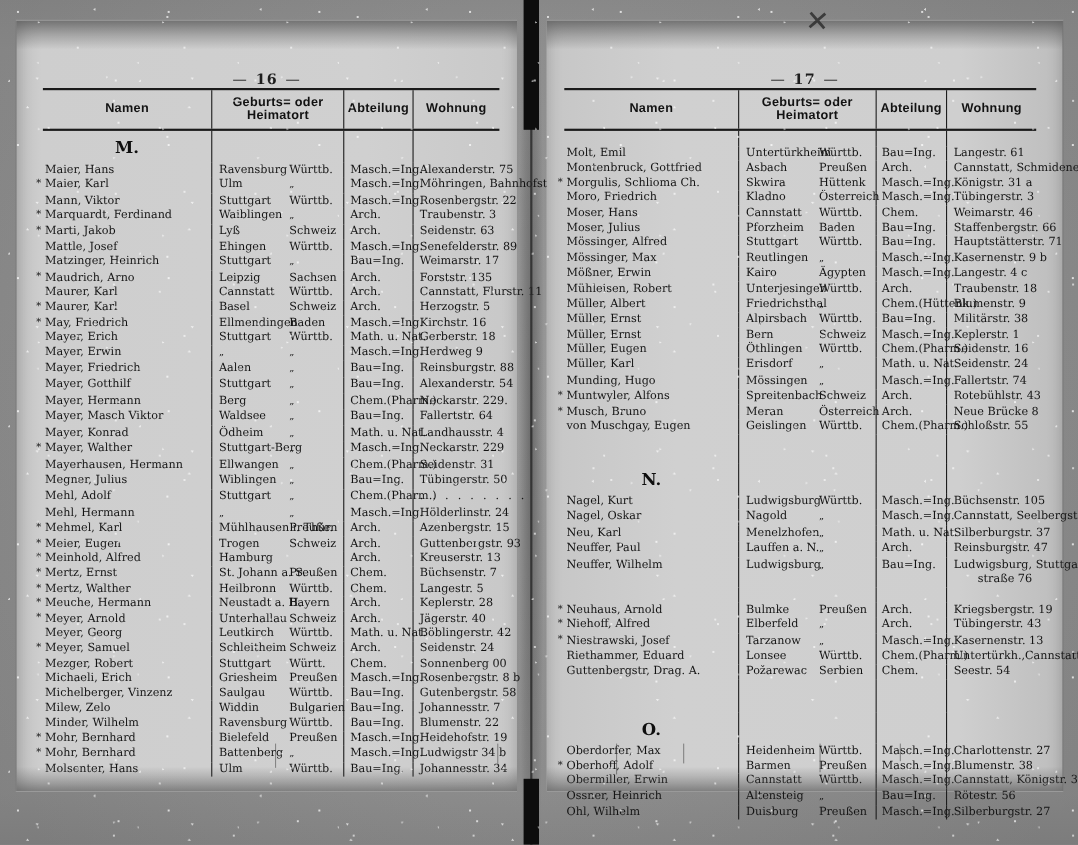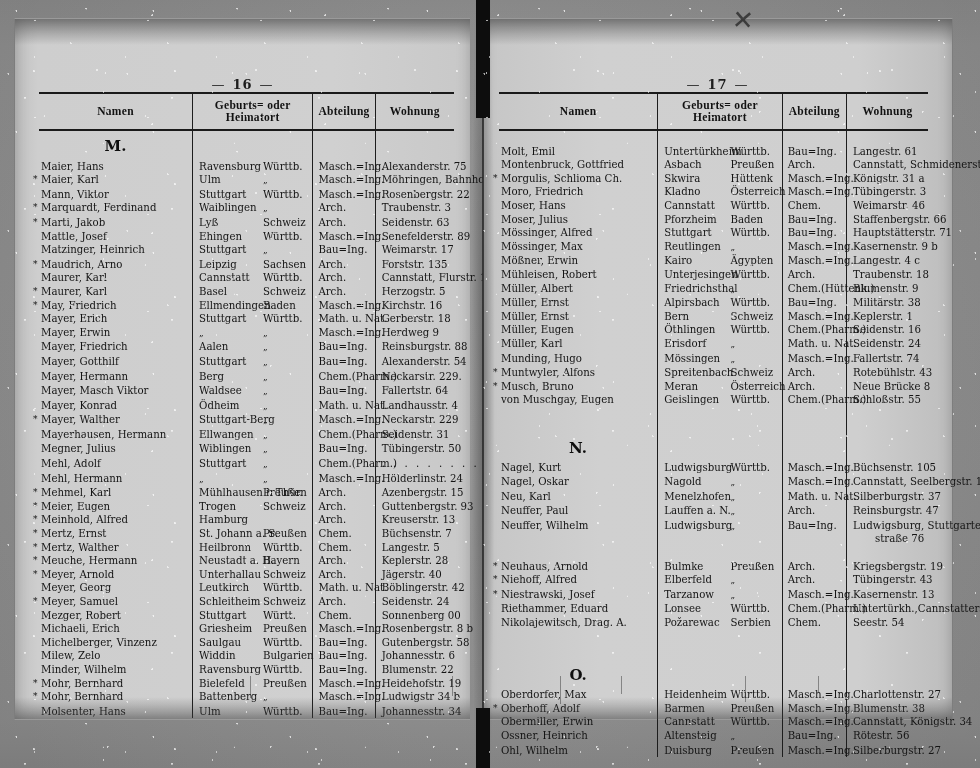--- a/index.html
+++ b/index.html
@@ -68,7 +68,7 @@
     background:radial-gradient(ellipse 40% 100% at 50% 50%, rgba(0,0,0,.30), rgba(0,0,0,0) 70%);}
 
   .folio{text-align:center;font-size:13px;color:#1d1d1d;letter-spacing:1px;
-    margin-top:58px;font-weight:bold;font-family:"DejaVu Serif",serif;}
+    margin-top:46px;font-weight:bold;font-family:"DejaVu Serif",serif;}
   .folio .dash{font-weight:normal;padding:0 7px;}
 
   .tbl{position:absolute;left:0;right:0;}

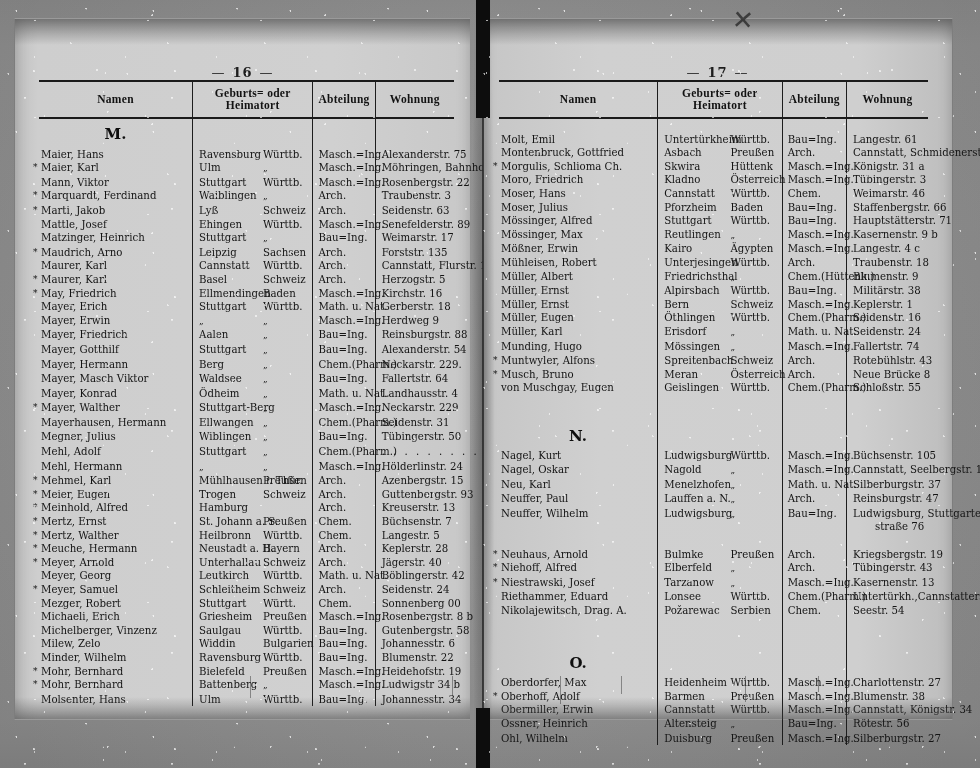--- a/index.html
+++ b/index.html
@@ -51,7 +51,7 @@
   .page.left{left:14px;width:455px;
     background-image:linear-gradient(90deg,#c0c0c0 0%,#cecece 5%,#d0d0d0 70%,#c8c8c8 100%);
     border-left:1px solid #7d7d7d;border-top:1px solid #9a9a9a;border-bottom:1px solid #9a9a9a;}
-  .page.right{left:483px;width:469px;
+  .page.right{left:497px;width:469px;
     background-image:linear-gradient(90deg,#c6c6c6 0%,#d0d0d0 25%,#cfcfcf 80%,#bdbdbd 100%);
     border-right:1px solid #7d7d7d;border-top:1px solid #9a9a9a;border-bottom:1px solid #9a9a9a;}
   

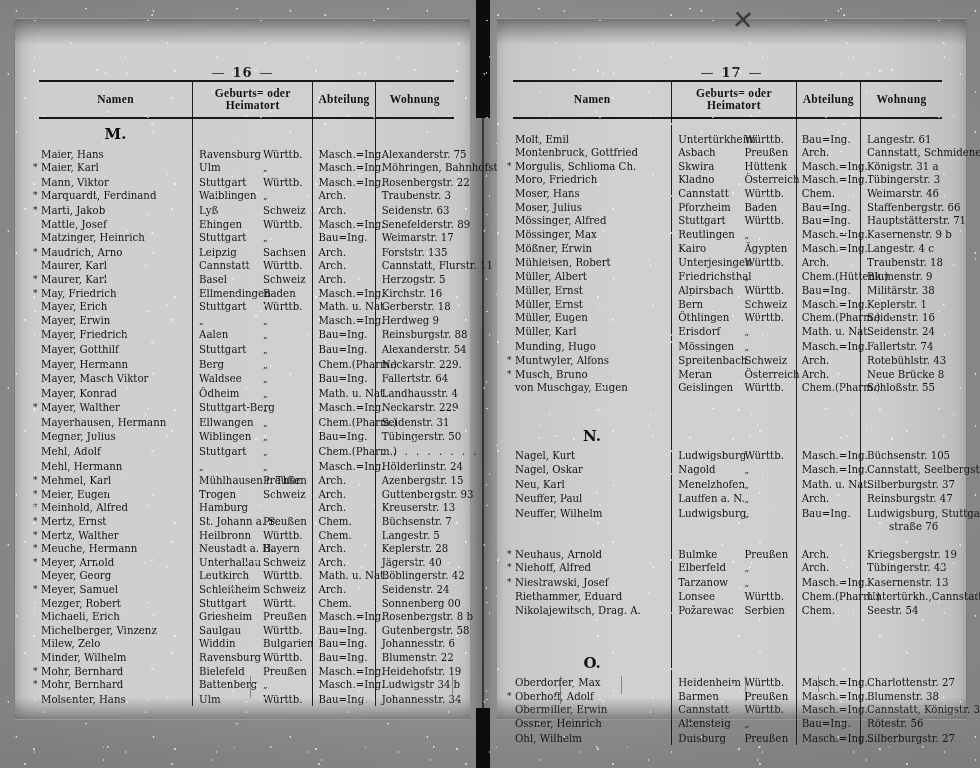--- a/index.html
+++ b/index.html
@@ -81,7 +81,7 @@
   thead th{
     font-weight:bold;font-size:11.5px;color:#121212;
     padding:5px 0 6px;text-align:center;letter-spacing:.3px;
-    font-family:Liberation Serif, serif;
+    font-family:Liberation Sans, sans-serif;
   }
   td{
     font-size:10.2px;color:#141414;padding:0;vertical-align:top;

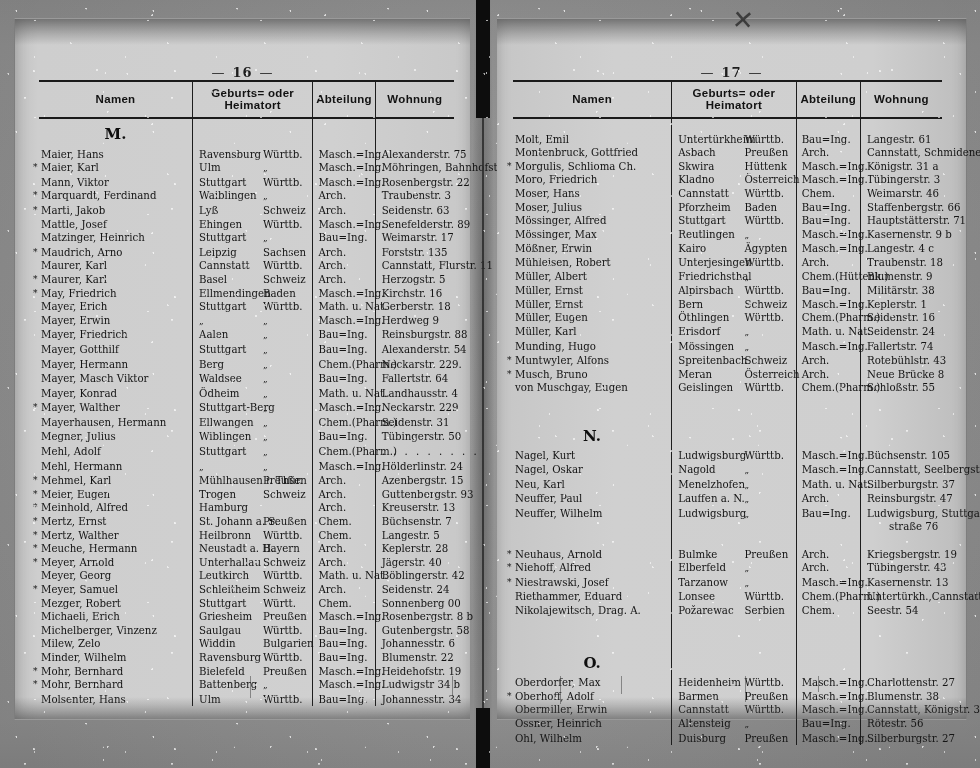--- a/index.html
+++ b/index.html
@@ -708,7 +708,7 @@
               <td class="addr vr">Untertürkh.,Cannstatterstr.1</td>
             </tr>
             <tr>
-              <td class="name">Nikolajewitsch, Drag. A.</td>
+              <td class="name">Guttenbergstr, Drag. A.</td>
               <td class="place vr">Požarewac</td>
               <td class="state">Serbien</td>
               <td class="dept vr">Chem.</td>

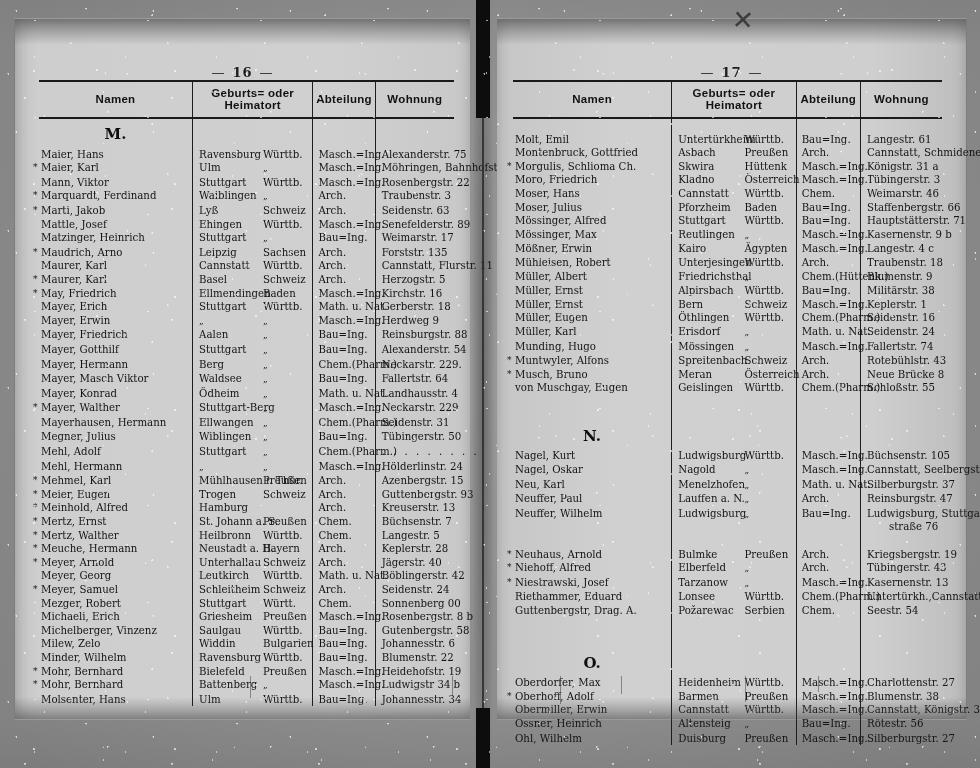--- a/index.html
+++ b/index.html
@@ -413,7 +413,7 @@
               <td class="place vr">Widdin</td>
               <td class="state">Bulgarien</td>
               <td class="dept vr">Bau=Ing.</td>
-              <td class="addr vr">Johannesstr. 6</td>
+              <td class="addr vr">Johannesstr. 7</td>
             </tr>
             <tr>
               <td class="name">Minder, Wilhelm</td>

